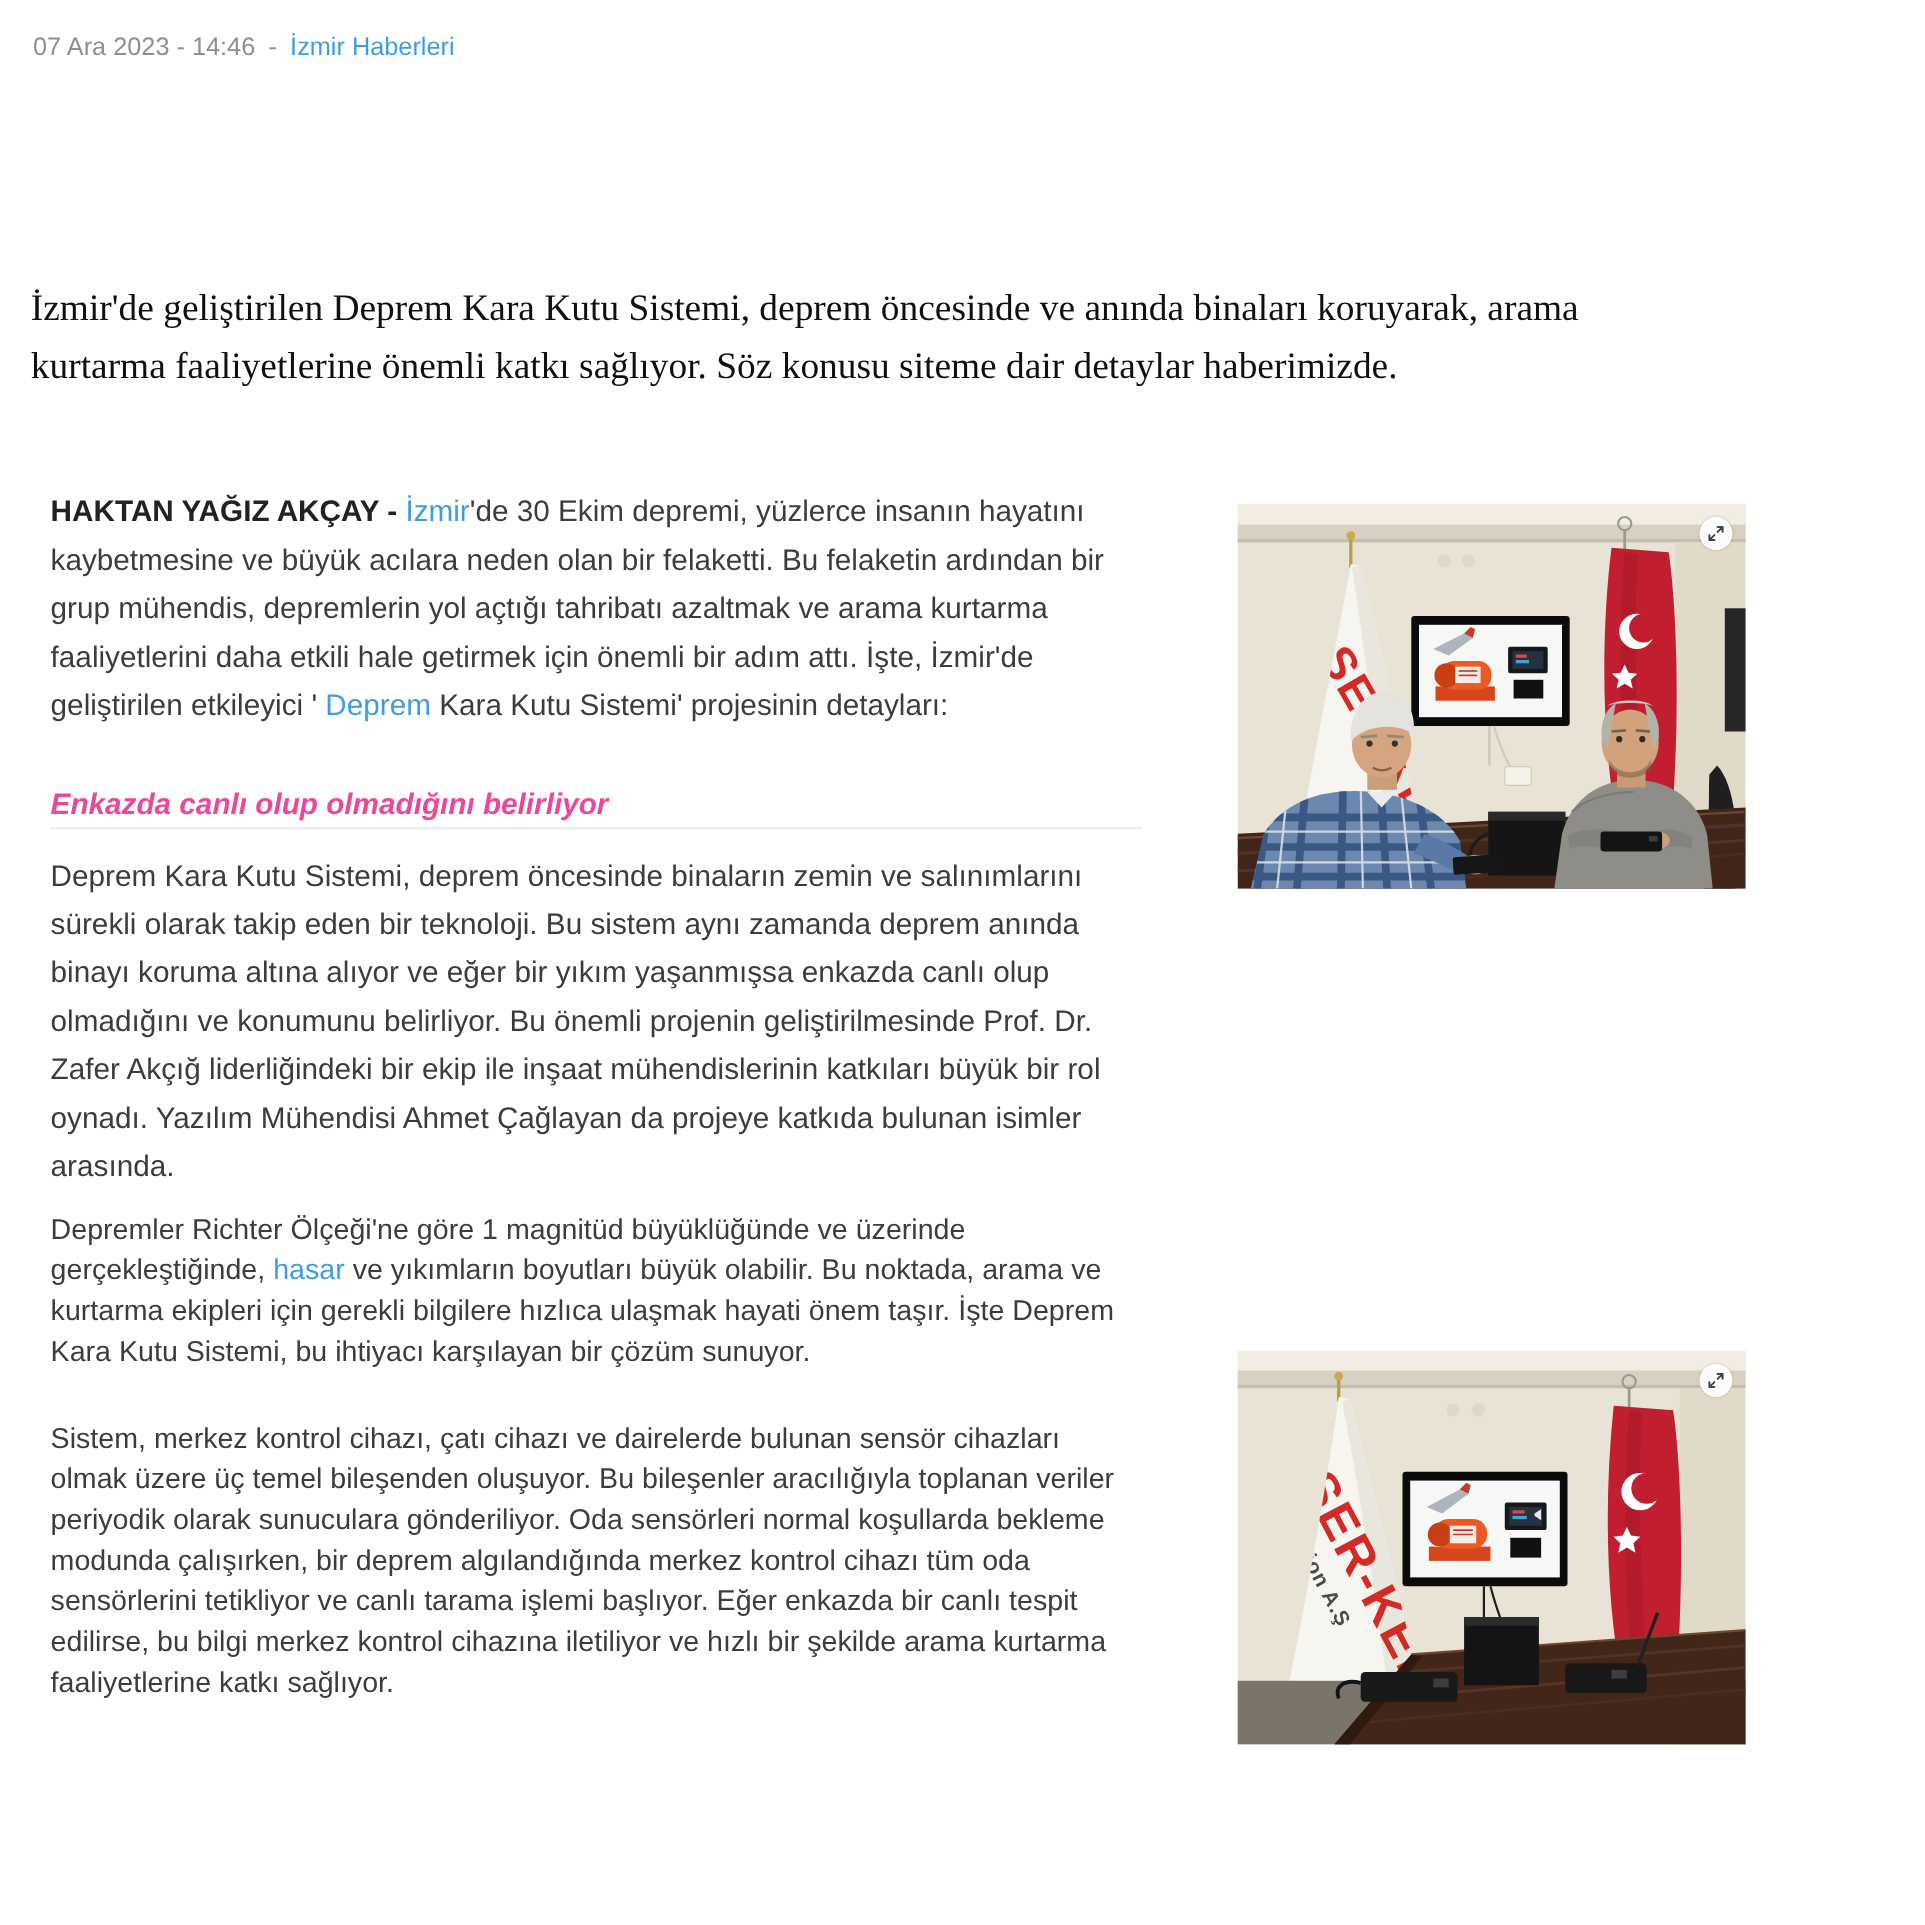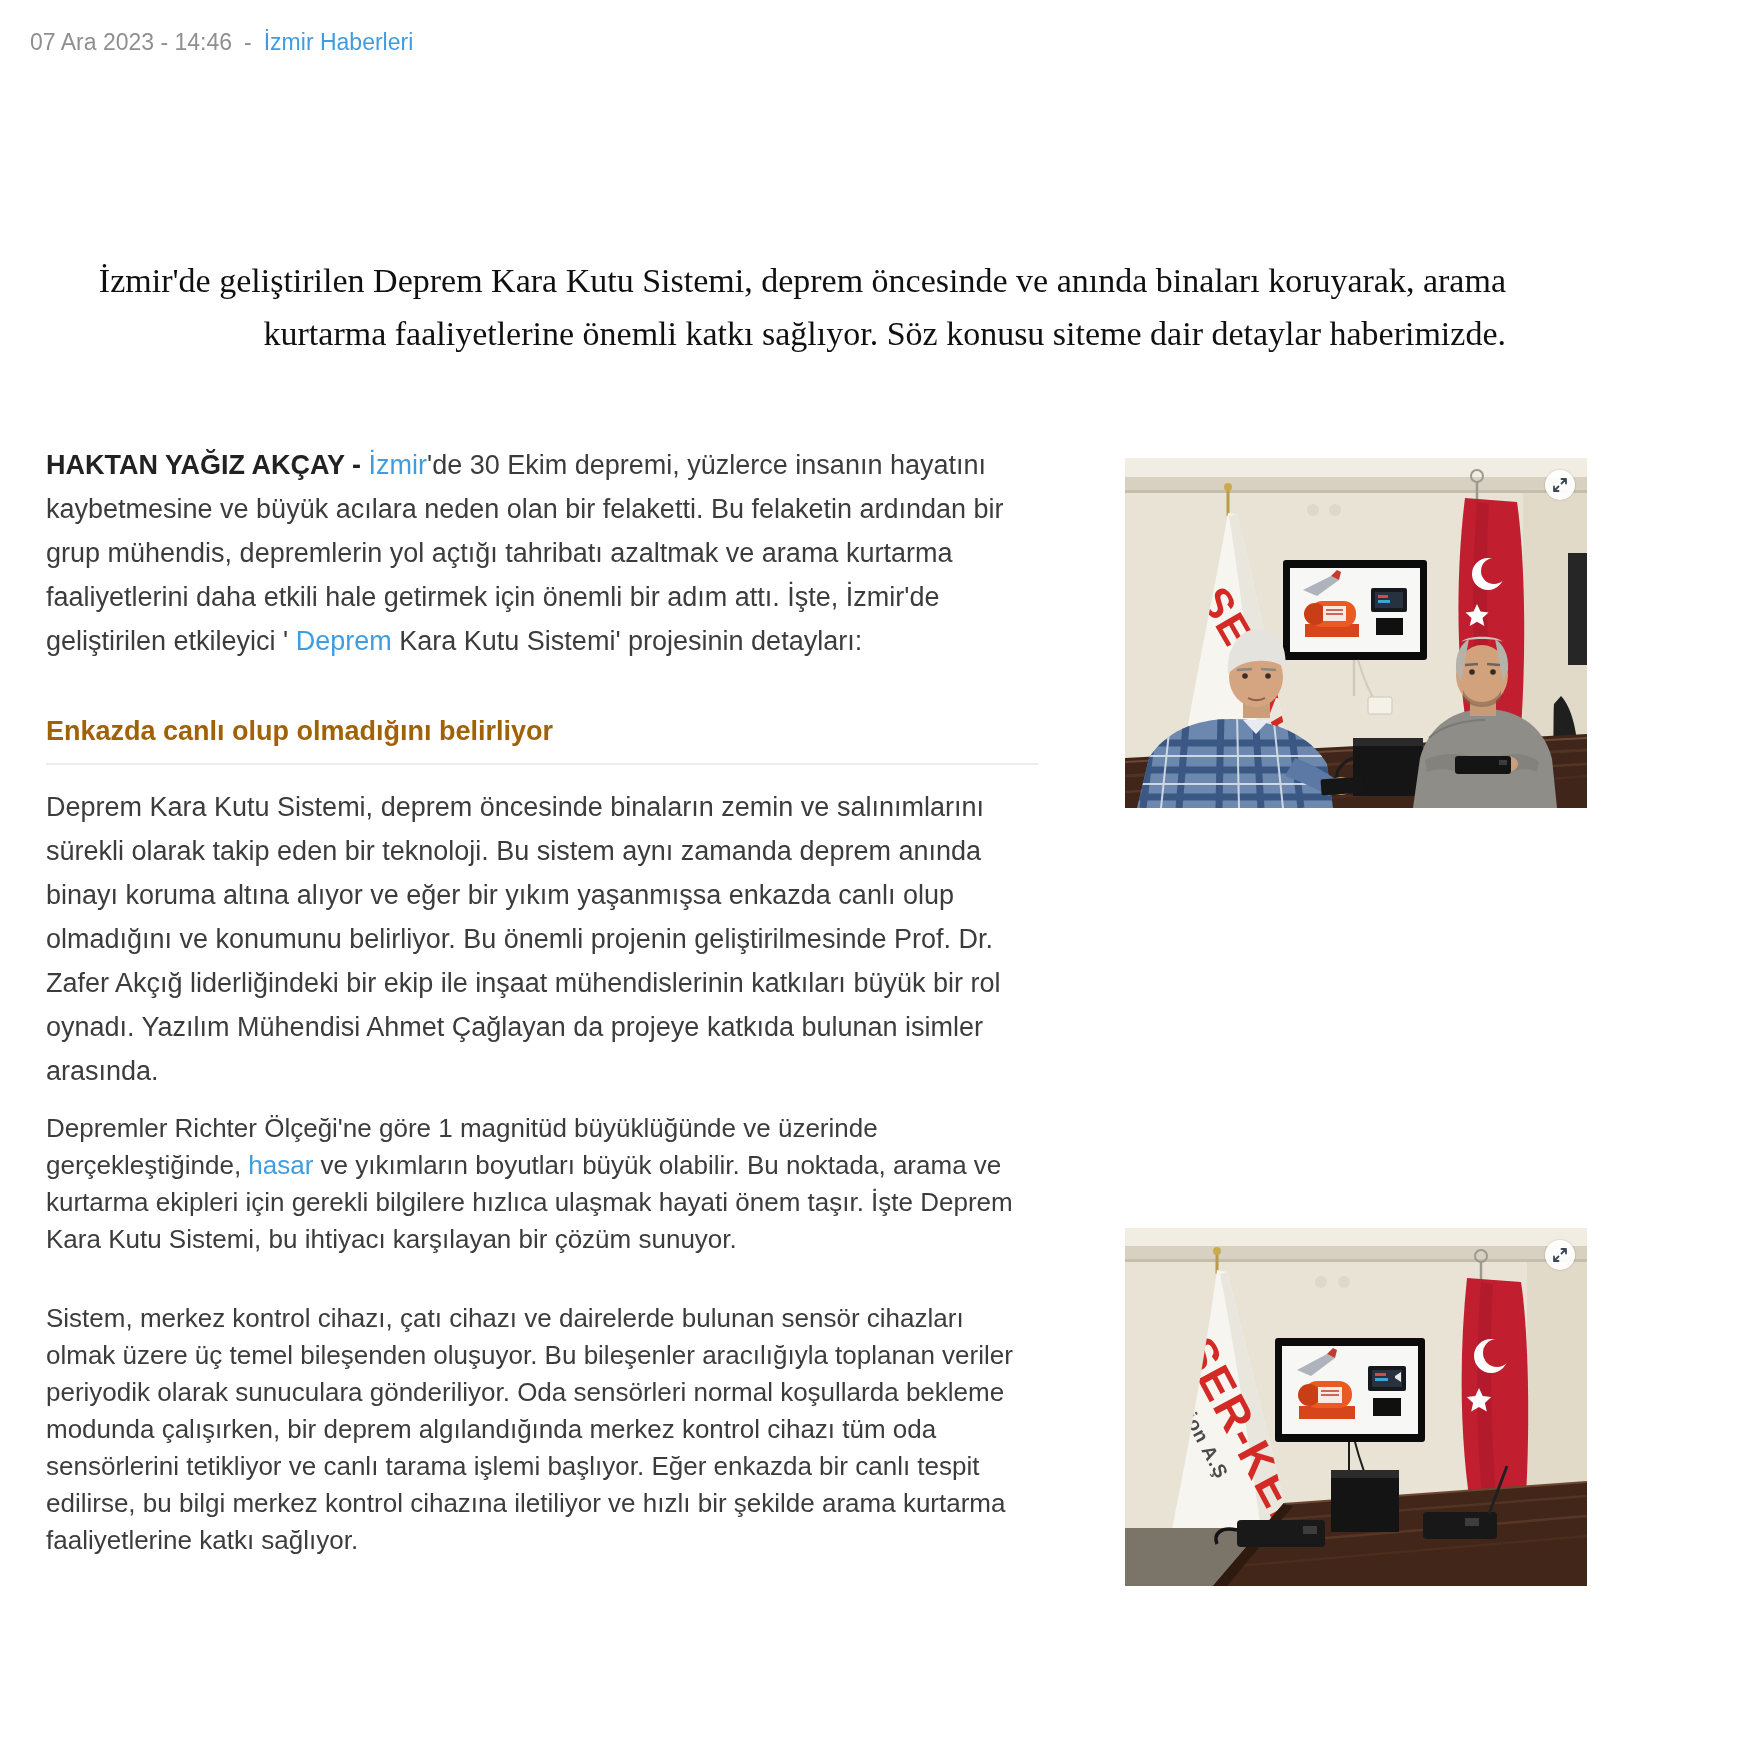--- a/index.html
+++ b/index.html
@@ -19,7 +19,7 @@
   
   .lead{position:absolute;left:28px;top:254px;width:1478px;margin:0;
     font-family:"Liberation Serif","DejaVu Serif",serif;font-weight:400;
-    font-size:34px;line-height:53px;color:#101010;text-align:right;}
+    font-size:34px;line-height:53px;color:#101010;}
 
   
   .body-col{position:absolute;left:46px;top:443px;width:992px;color:#3c3c3c;}

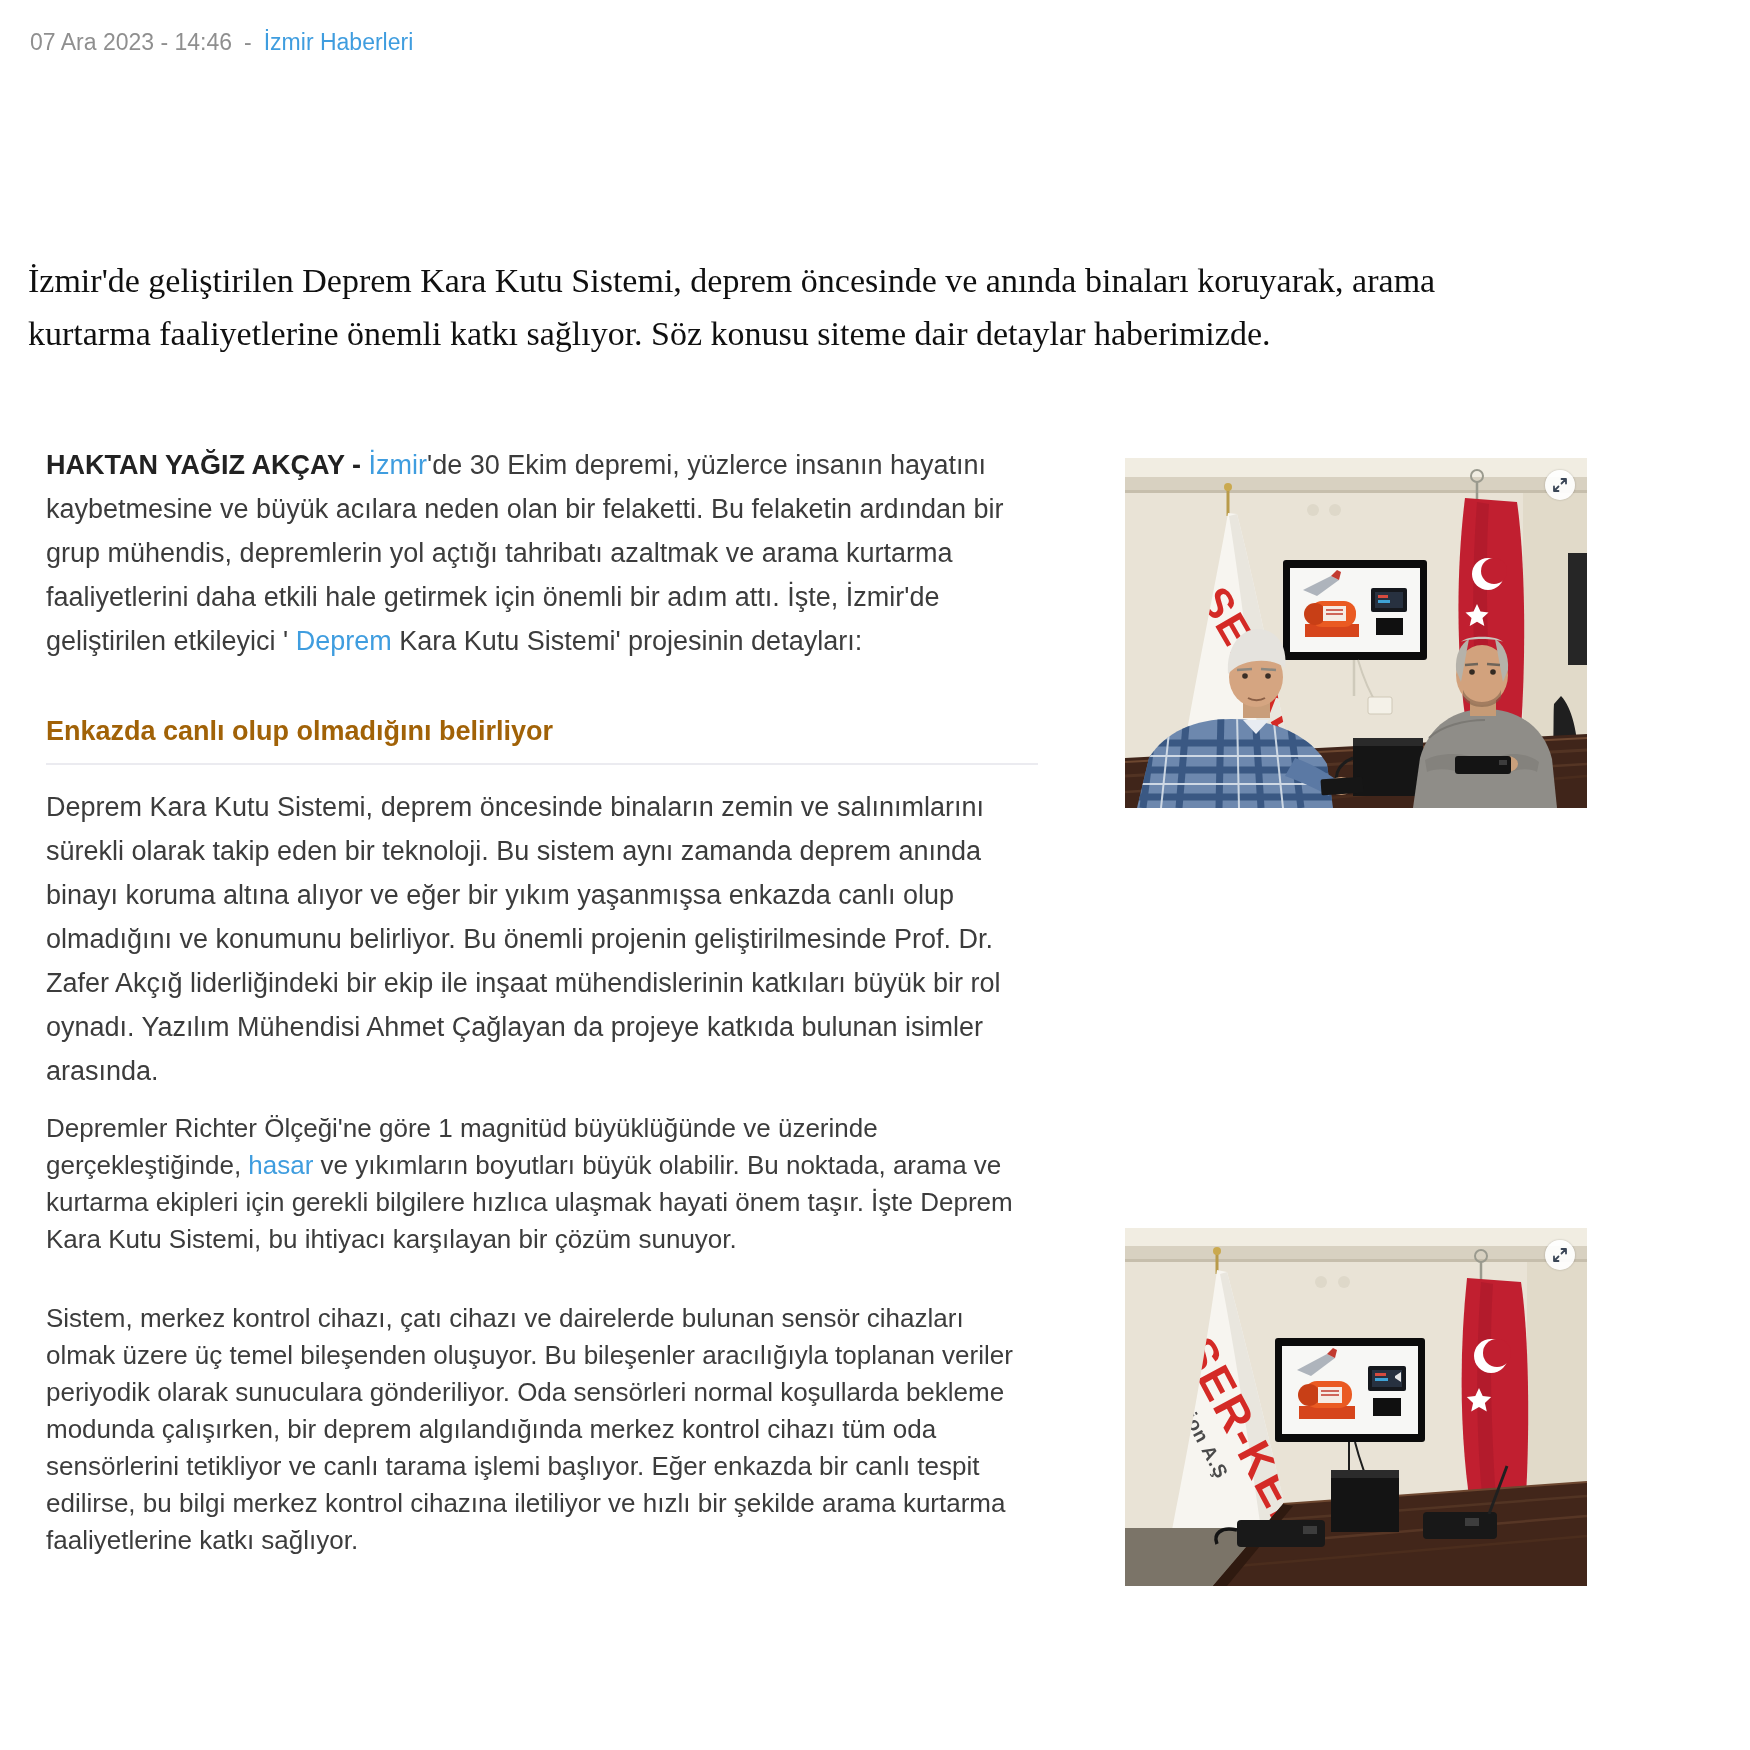--- a/index.html
+++ b/index.html
@@ -29,7 +29,7 @@
   .author{font-weight:700;color:#222222;margin-top:21px;}
   .body-col a{color:#3f9ddf;text-decoration:none;cursor:pointer;}
   .sect{font-family:"Liberation Sans","DejaVu Sans",sans-serif;font-size:27px;line-height:32px;
-    font-weight:700;color:#a16207;border-bottom:2px solid #ebebf0;padding-bottom:16px;}
+    font-weight:700;color:#ec4899;border-bottom:2px solid #ebebf0;padding-bottom:5px;font-style:italic;}
   .sect.first{margin:52px 0 0 0;}
   .sect.second{margin:14px 0 0 0;}
   .p2{margin-top:20px !important;}

